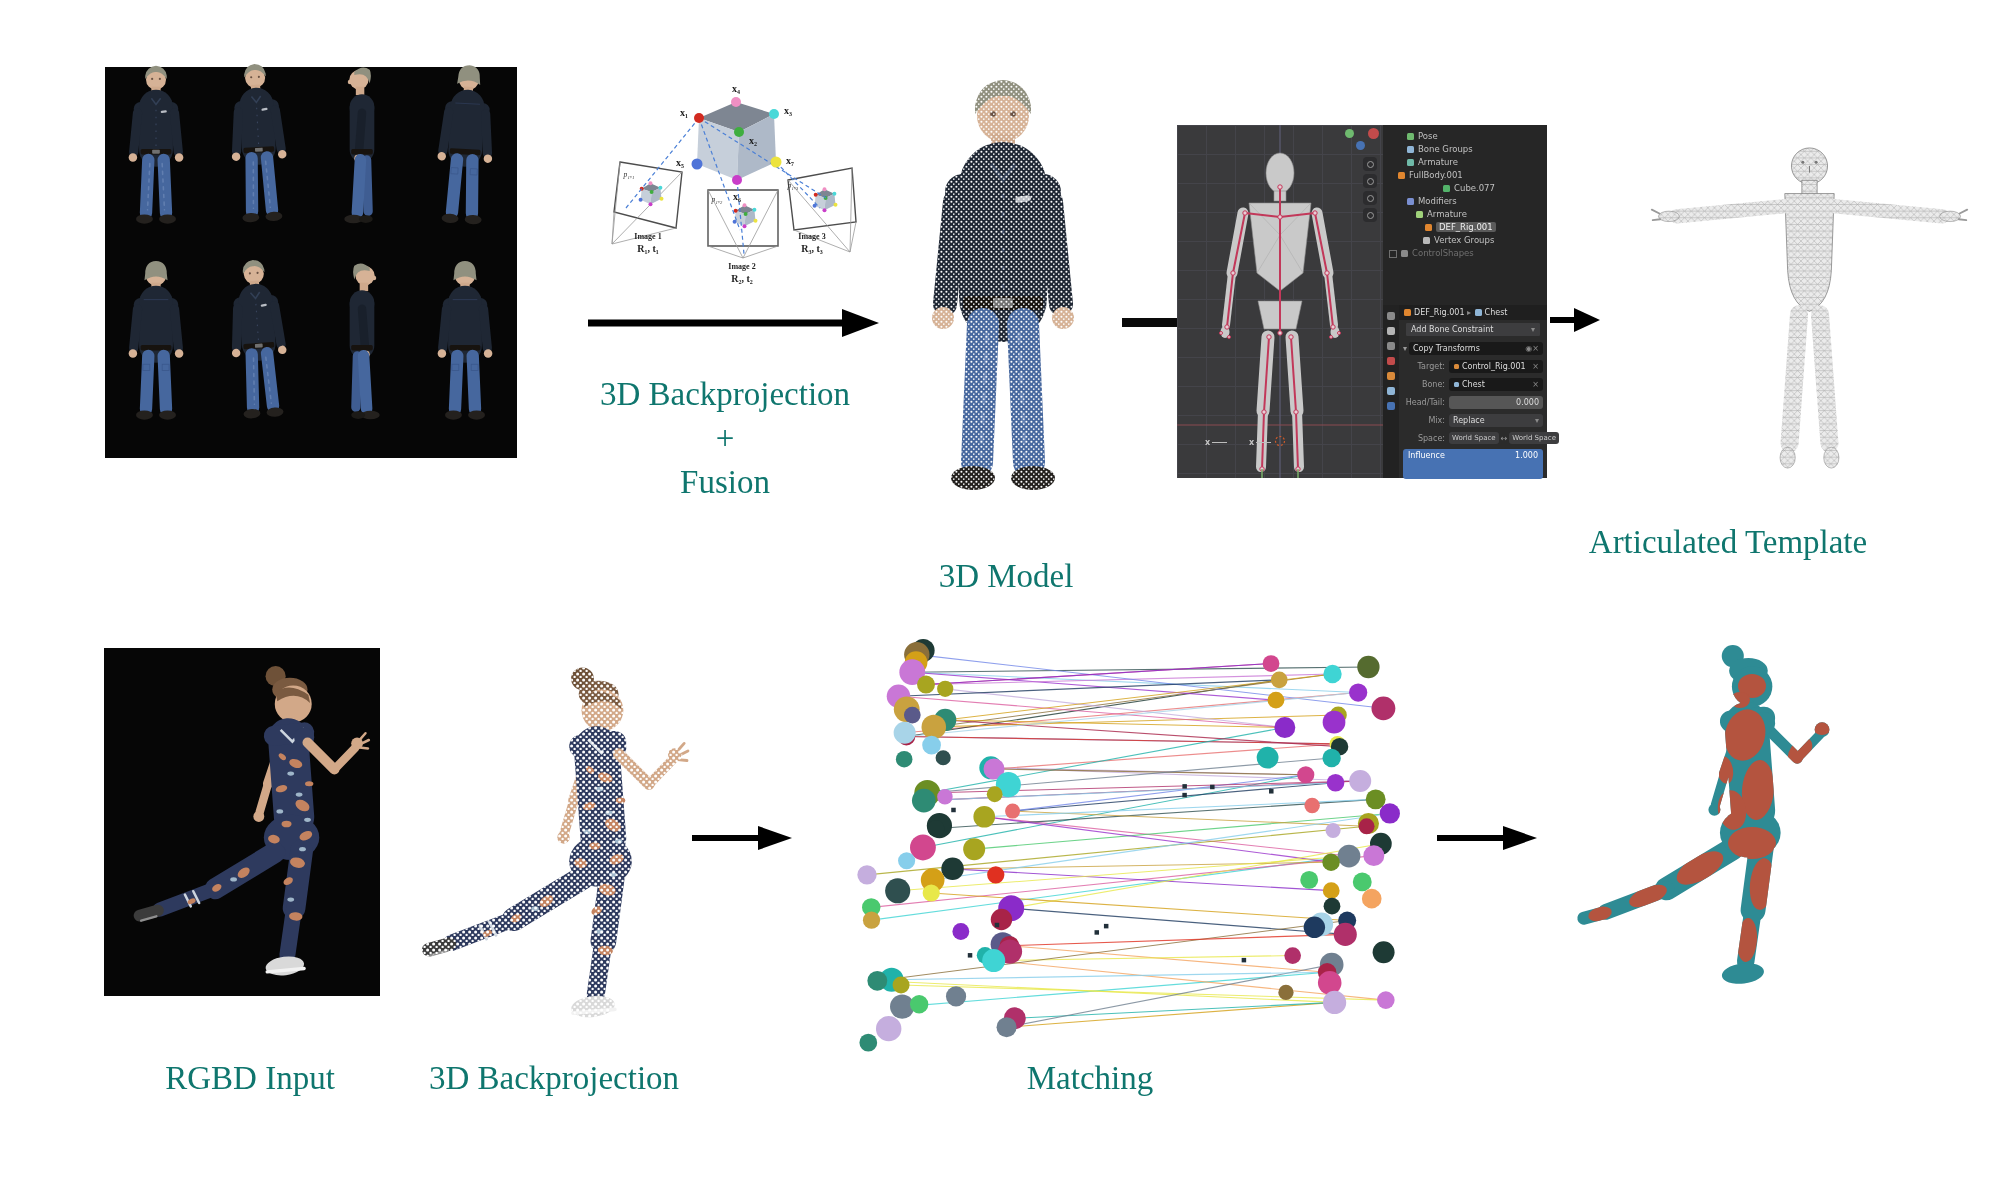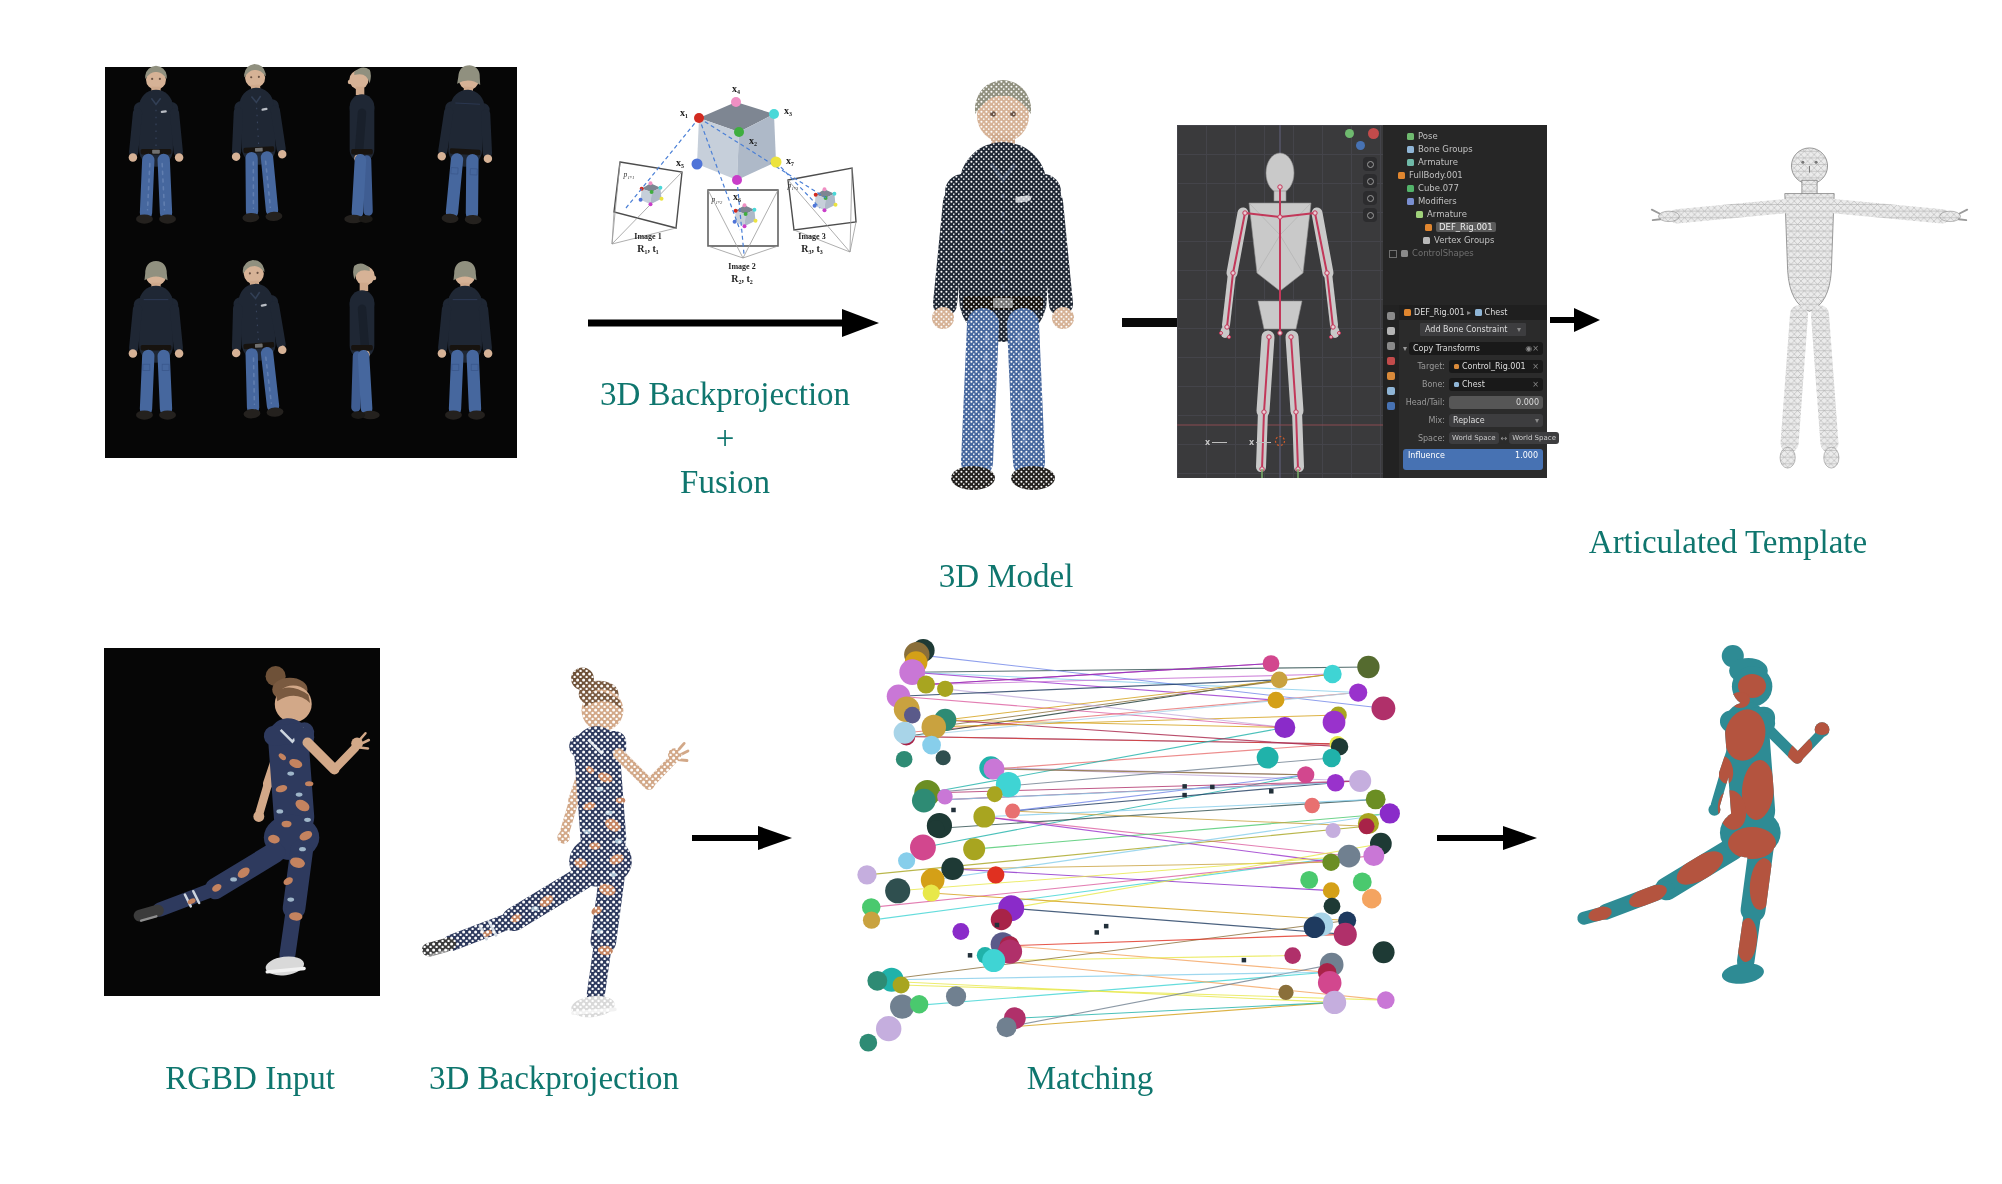--- a/index.html
+++ b/index.html
@@ -706,7 +706,7 @@
         <div class="ol-row" style="padding-left: 24px;"><span class="ol-ic" style="background: rgb(143, 181, 214);"></span><span class="ol-tx">Bone Groups</span></div>
         <div class="ol-row" style="padding-left: 24px;"><span class="ol-ic" style="background: rgb(111, 186, 168);"></span><span class="ol-tx">Armature</span></div>
         <div class="ol-row" style="padding-left: 15px;"><span class="ol-ic" style="background: rgb(224, 134, 47);"></span><span class="ol-tx">FullBody.001</span></div>
-        <div class="ol-row" style="padding-left: 24px;"><span class="ol-ic" style="background: rgb(83, 179, 106);"></span><span class="ol-tx">Cube.077</span></div>
+        <div class="ol-row" style="padding-left: 8px; text-align: center;"><span class="ol-ic" style="background: rgb(83, 179, 106);"></span><span class="ol-tx">Cube.077</span></div>
         <div class="ol-row" style="padding-left: 24px;"><span class="ol-ic" style="background: rgb(122, 143, 209);"></span><span class="ol-tx">Modifiers</span></div>
         <div class="ol-row" style="padding-left: 33px;"><span class="ol-ic" style="background: rgb(159, 209, 122);"></span><span class="ol-tx">Armature</span></div>
         <div class="ol-row sel" style="padding-left: 42px;"><span class="ol-ic" style="background: rgb(224, 134, 47);"></span><span class="ol-tx">DEF_Rig.001</span></div>

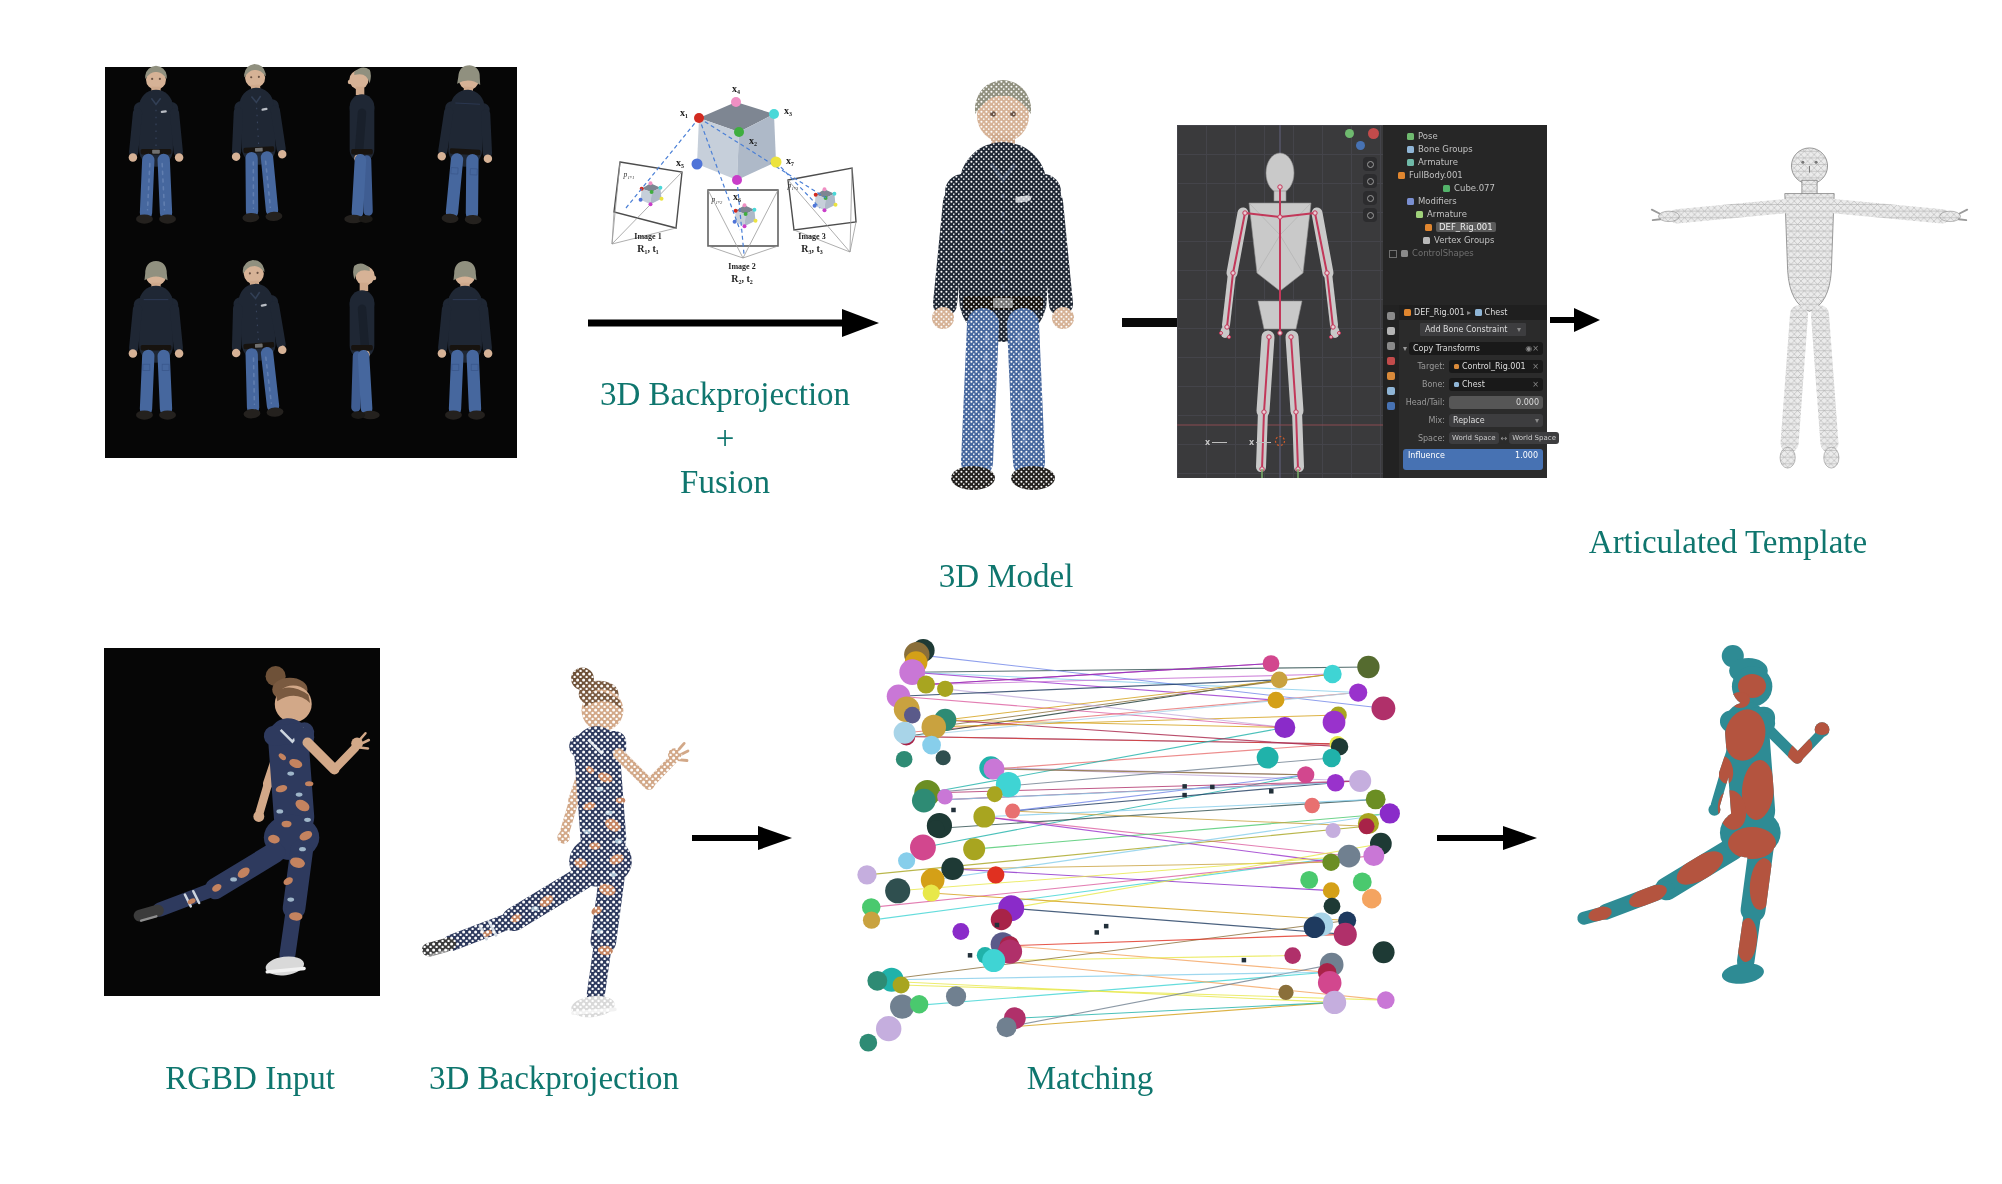--- a/index.html
+++ b/index.html
@@ -51,7 +51,7 @@
   .pill.light{background:#565656;text-align:right;}
   .pill.mid{background:#3d3d3f;}
   .pill .x{float:right;color:#8a8a8a;}
-  .addbtn{margin:3px 21px;background:#3d3d3f;border-radius:1px;height:13px;line-height:13px;
+  .addbtn{margin:3px 7px;background:#3d3d3f;border-radius:1px;height:13px;line-height:13px;
           padding:0 5px;color:#ddd;}
   .addbtn .x{float:right;color:#8a8a8a;}
   .sp-pill{background:#3d3d3f;border-radius:3px;height:12px;line-height:12px;padding:0 3px;

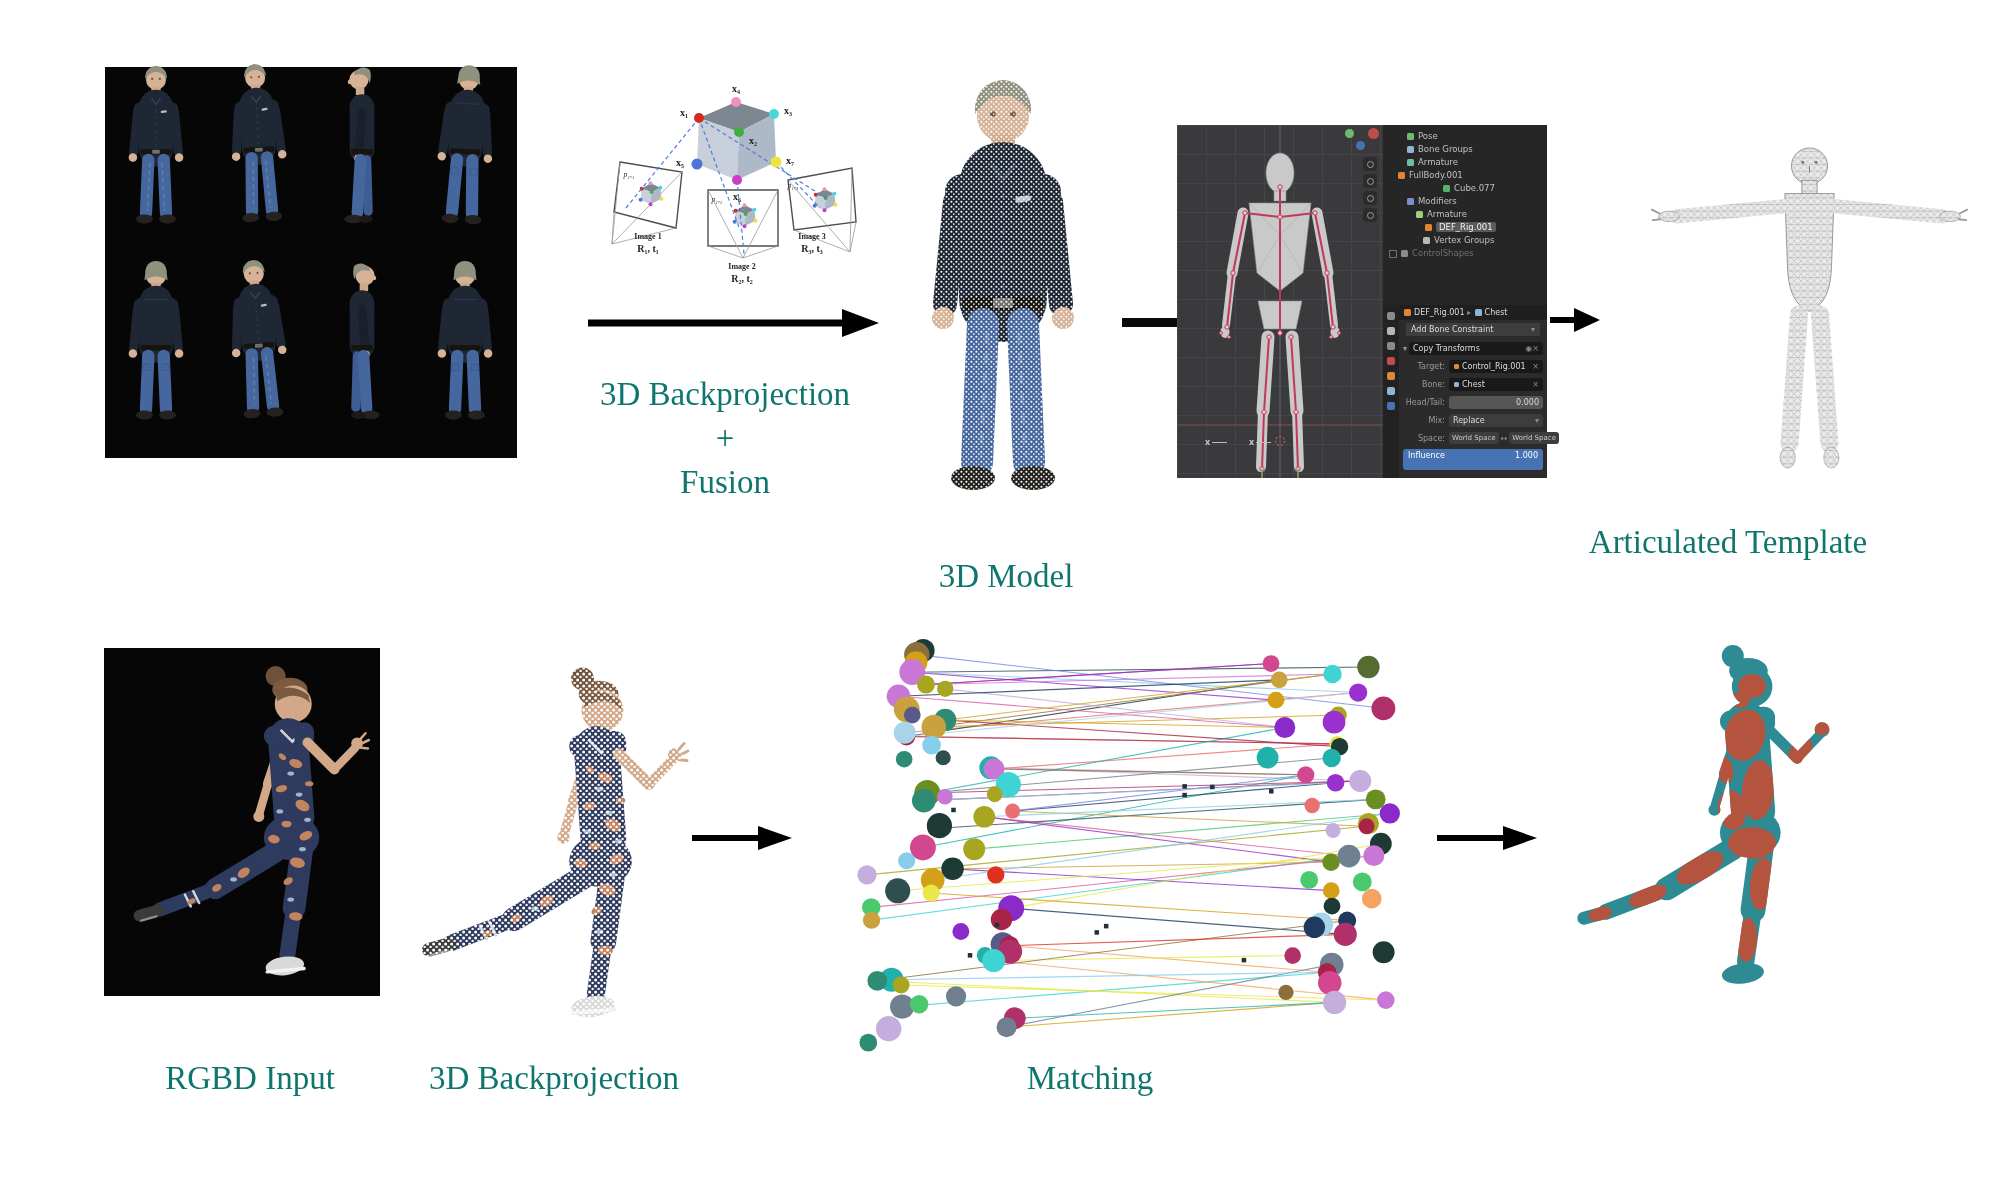--- a/index.html
+++ b/index.html
@@ -57,7 +57,7 @@
   .sp-pill{background:#3d3d3f;border-radius:3px;height:12px;line-height:12px;padding:0 3px;
            color:#ccc;font-size:7px;white-space:nowrap;}
   .swap{color:#9a9a9a;padding:0 2px;}
-  .inf{margin:2px 4px;background:#4772b3;border-radius:3px;height:21px;line-height:14px;
+  .inf{margin:2px 4px;background:#4772b3;border-radius:3px;height:30px;line-height:14px;
        padding:0 5px;color:#fff;display:flex;}
   .inf span:last-child{margin-left:auto;}
 </style>

